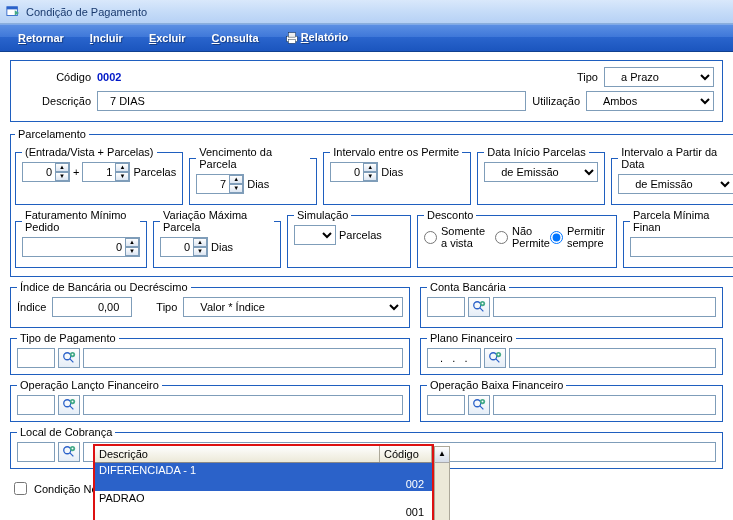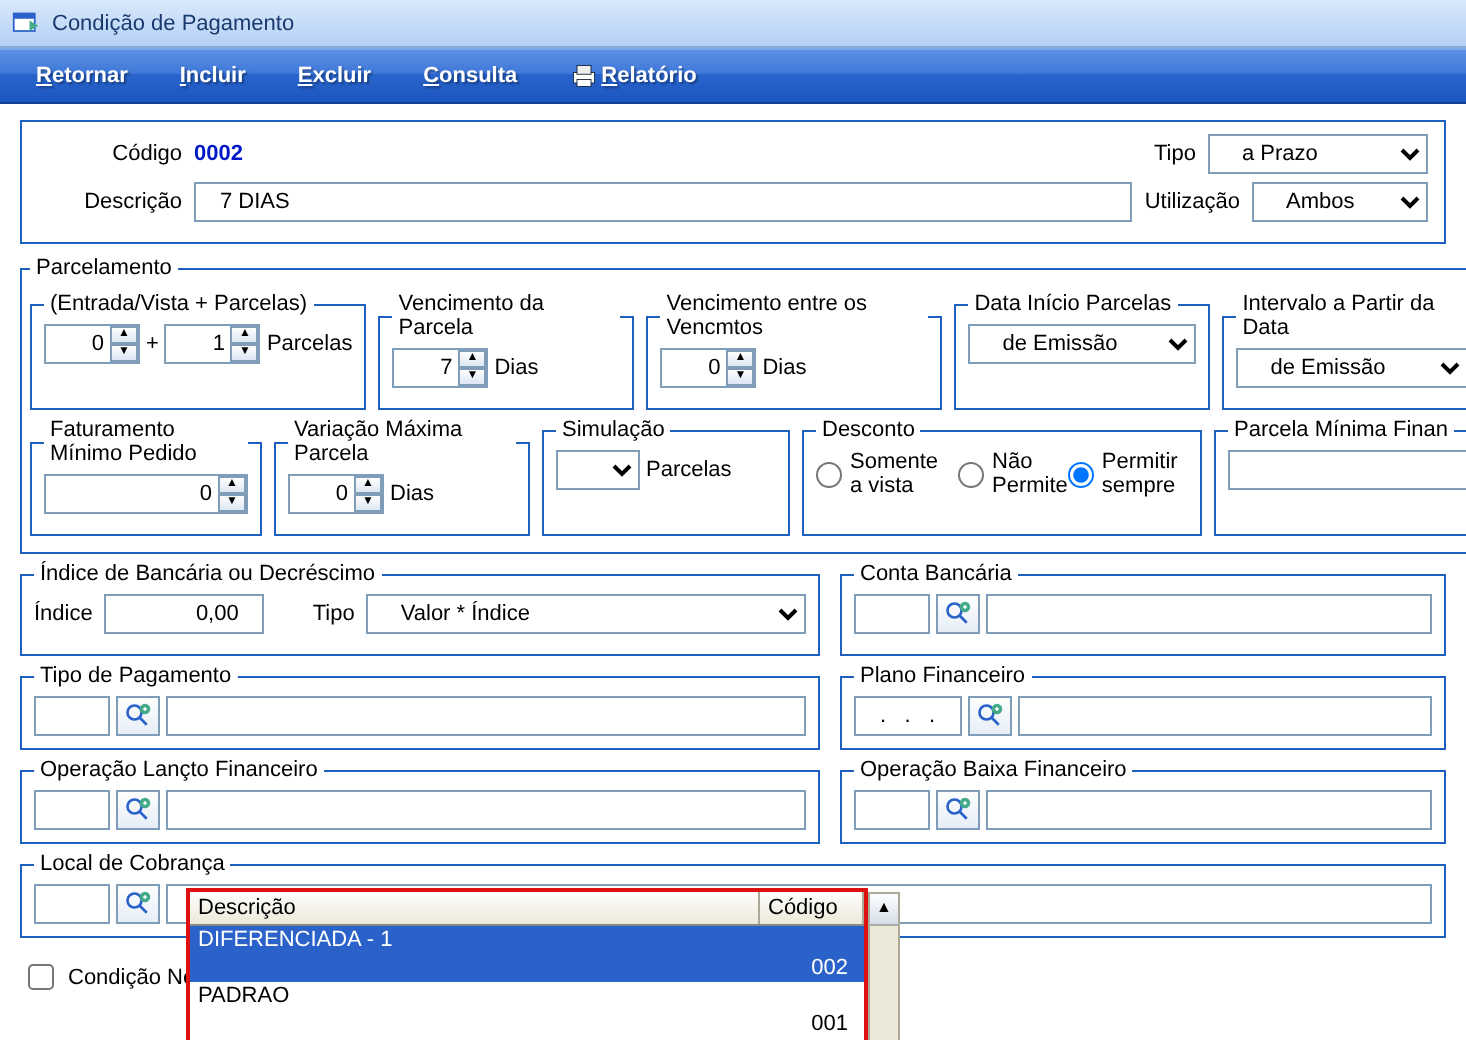--- a/index.html
+++ b/index.html
@@ -135,7 +135,7 @@
       <span class="label" style="width:72px;">Descrição</span>
       <input type="text" style="flex: 1 1 0%;" value="7 DIAS">
       <span class="label">Utilização</span>
-      <select style="width:88px;"><option>Ambos</option></select>
+      <select style="width:128px;"><option>Ambos</option></select>
     </div>
   </div>
 

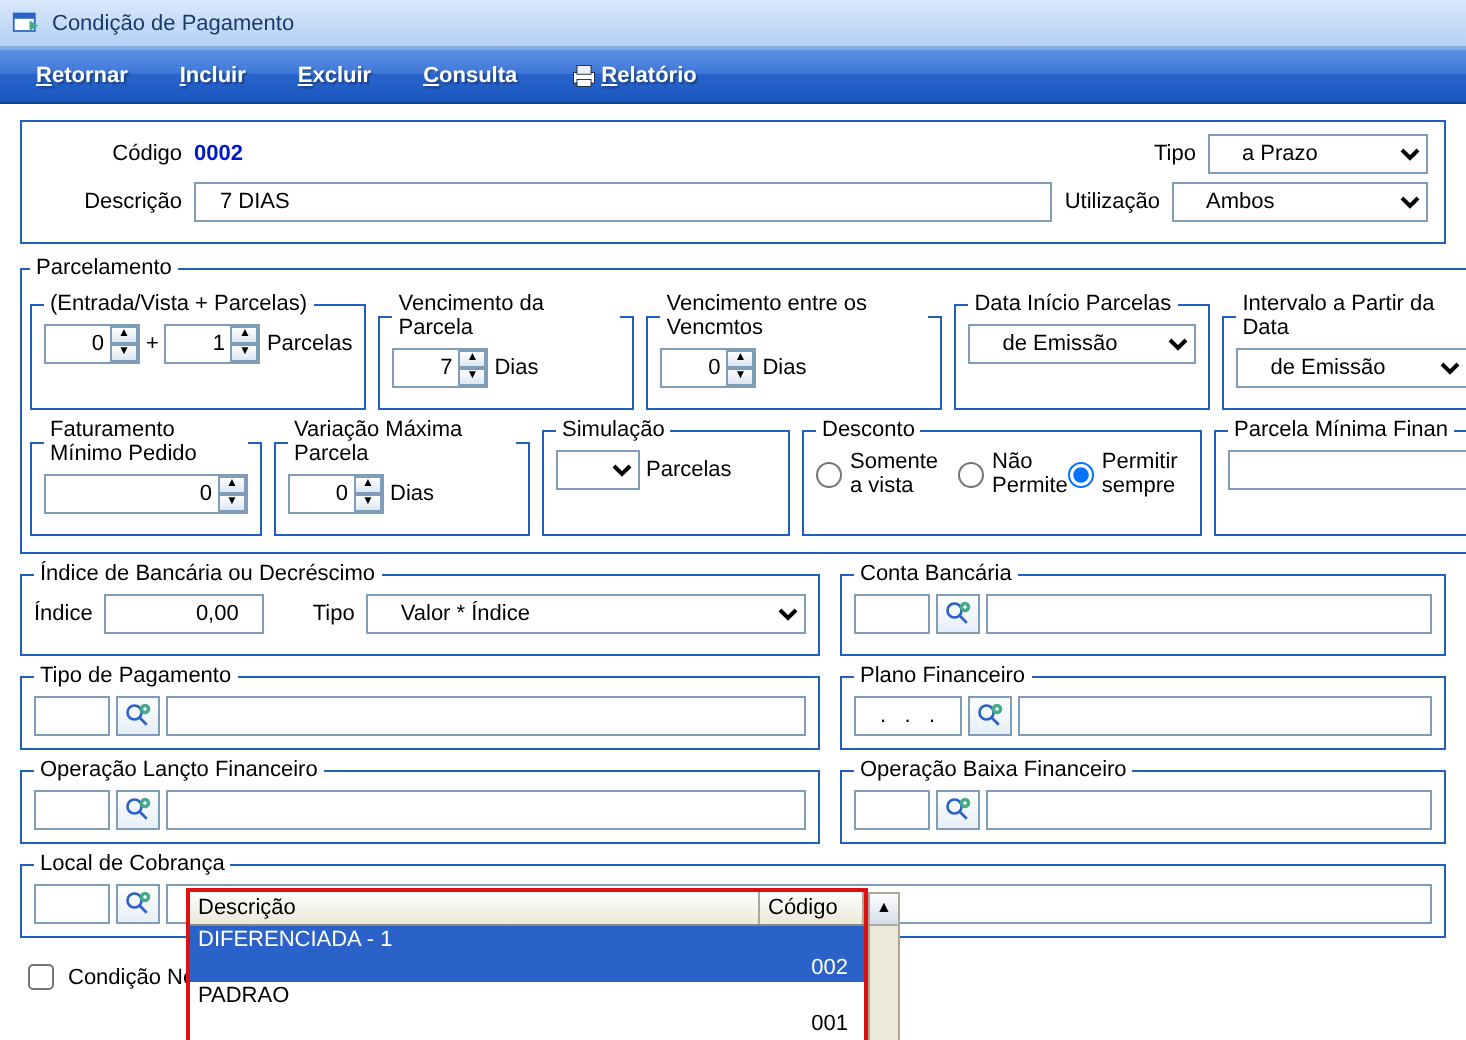--- a/index.html
+++ b/index.html
@@ -178,7 +178,7 @@
         </div>
       </fieldset>
       <fieldset style="width:148px;">
-          <legend>Vencimento entre os Vencmtos</legend>
+          <legend>Intervalo entre os Permite</legend>
         <div class="row" style="gap:3px;">
           <span class="numbox">
               <input value="0" style="">

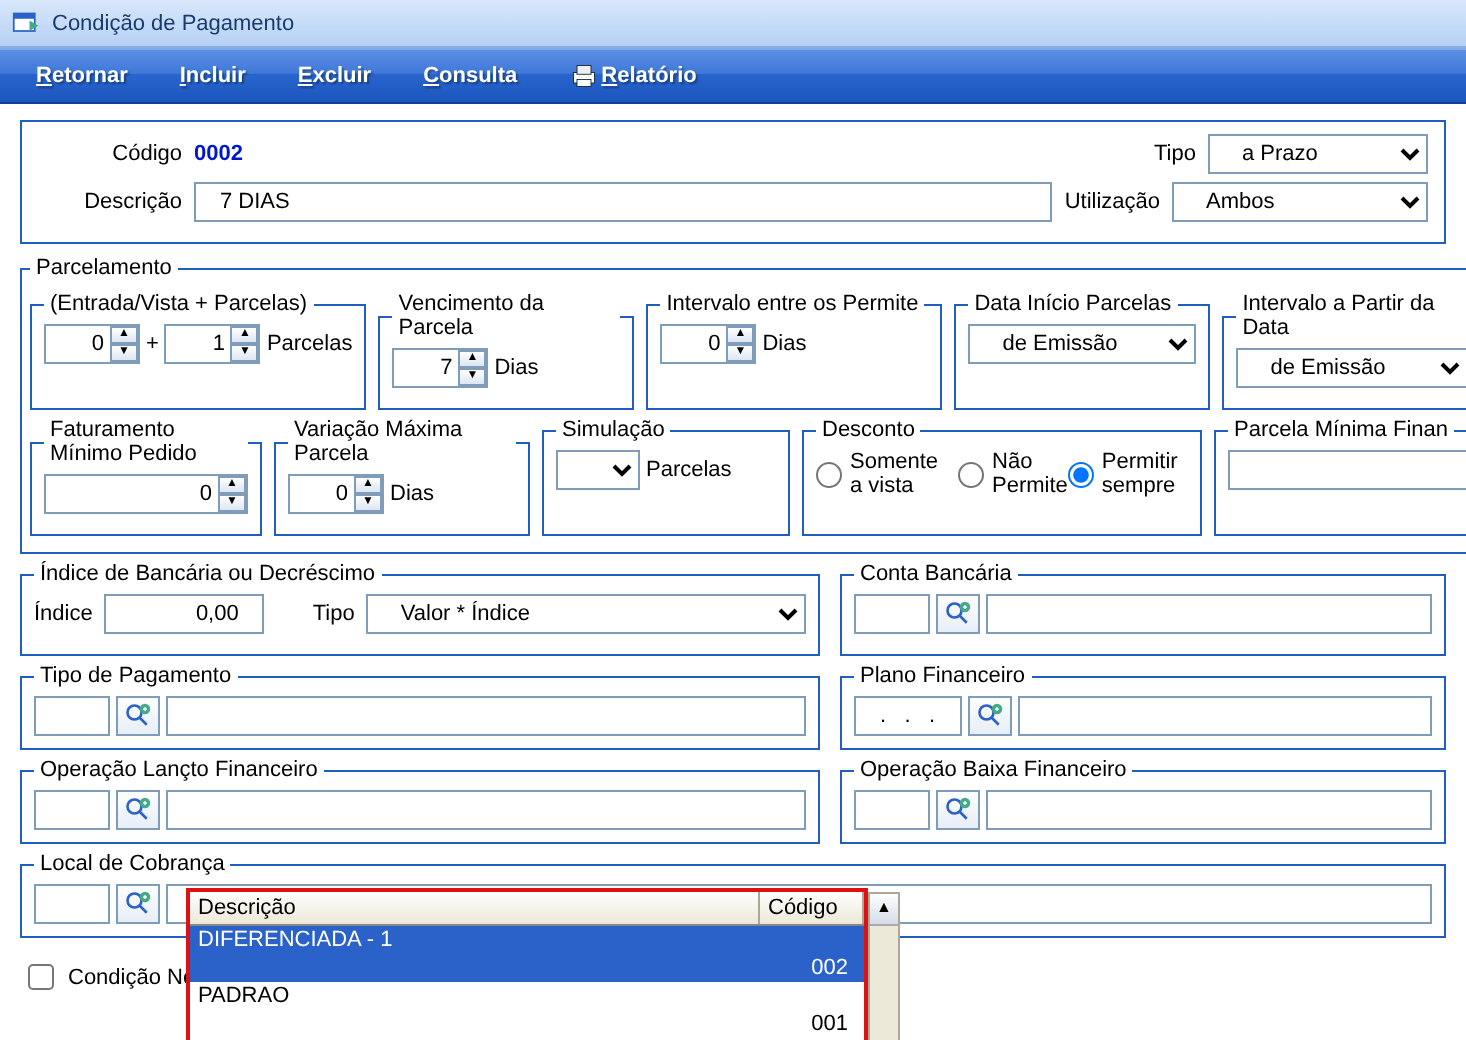--- a/index.html
+++ b/index.html
@@ -199,7 +199,7 @@
     </div>
 
     <div class="fsrow">
-      <fieldset style="width:116px;"><legend>Faturamento Mínimo Pedido</legend>
+      <fieldset style="width:132px;"><legend>Faturamento Mínimo Pedido</legend>
         <span class="numbox" style="width:100%;">
             <input style="width: 100%;" value="0">
             <span class="spin">

